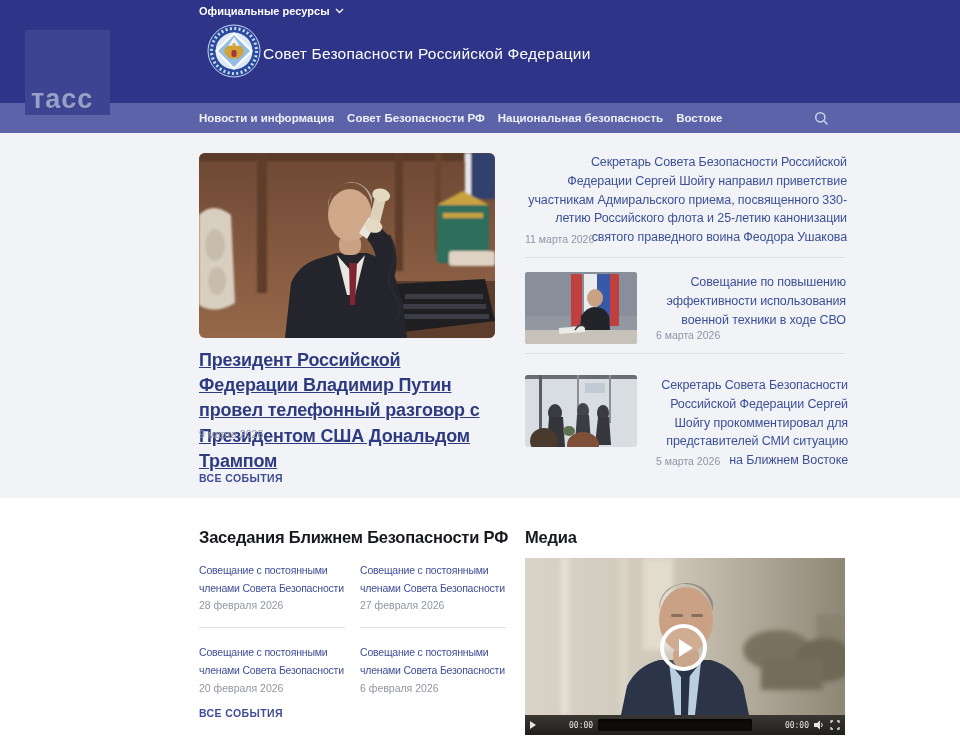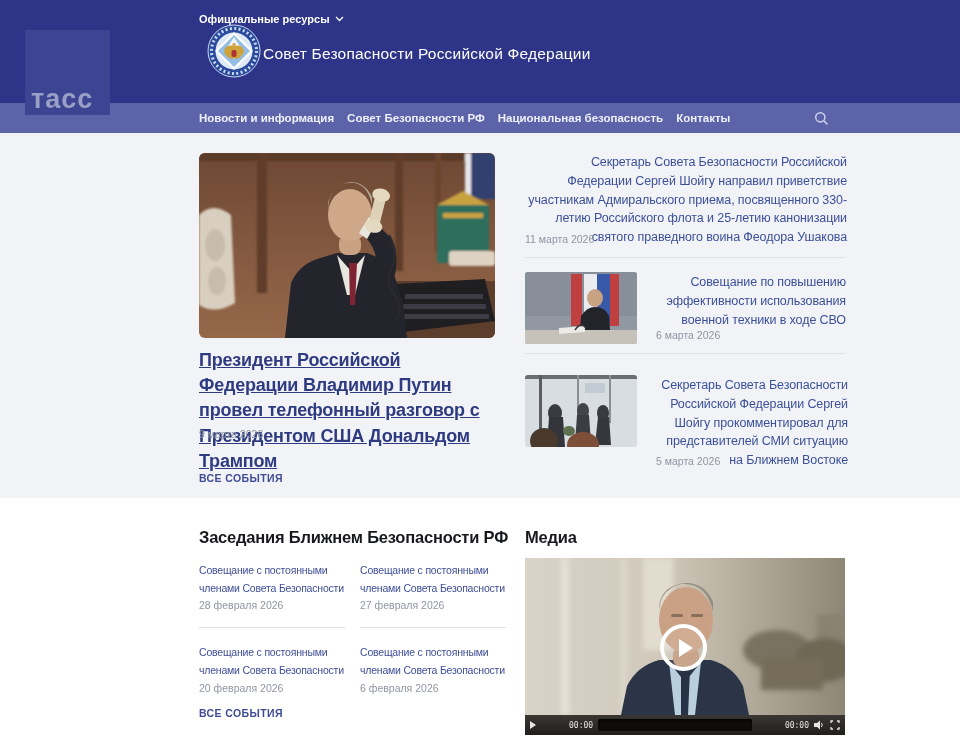--- a/index.html
+++ b/index.html
@@ -10,7 +10,7 @@
   
   .header{left:0;top:0;width:960px;height:103px;background:#2e3487;z-index:1;}
   .top-link{left:199px;top:5px;color:#fff;font-size:11px;font-weight:bold;cursor:pointer;
-            display:flex;align-items:center;gap:5px;z-index:3;margin-top:8px;}
+            display:flex;align-items:center;gap:5px;z-index:3;}
   .site-title{left:263px;top:45px;color:#fff;font-size:15.5px;letter-spacing:.2px;z-index:3;}
   .emblem{left:207px;top:24px;width:54px;height:54px;z-index:3;cursor:pointer;}
 

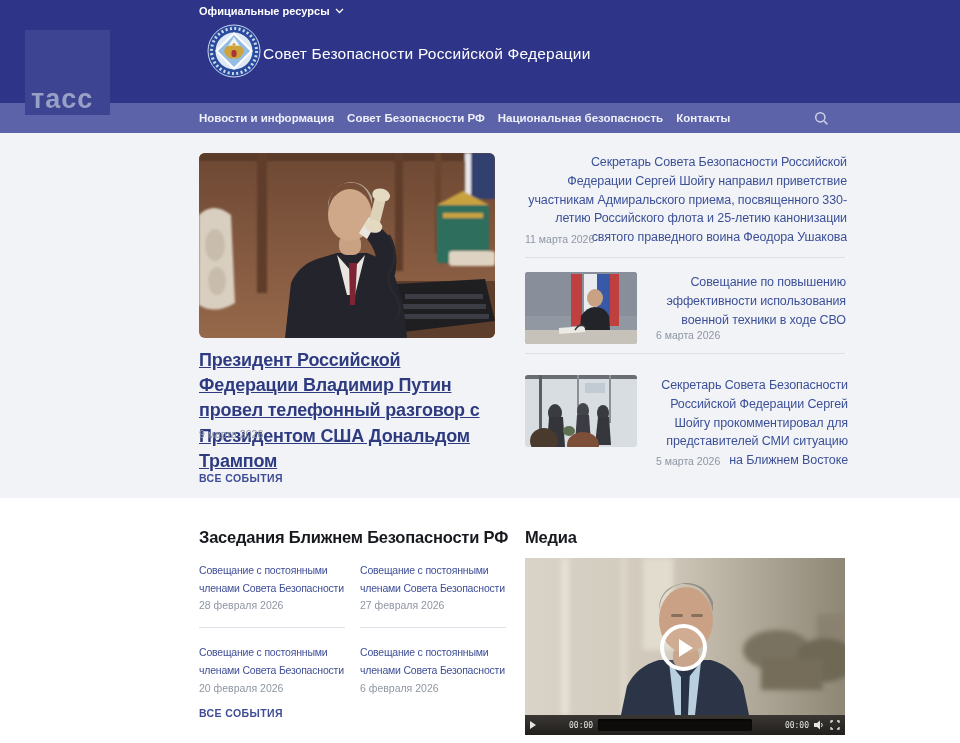--- a/index.html
+++ b/index.html
@@ -114,7 +114,7 @@
     <span class="nav-item">Новости и информация</span>
     <span class="nav-item">Совет Безопасности РФ</span>
     <span class="nav-item">Национальная безопасность</span>
-    <span class="nav-item">Контакты</span>
+    <span class="nav-item">Востоке</span>
   </div>
 
   <div class="abs nav-search">

